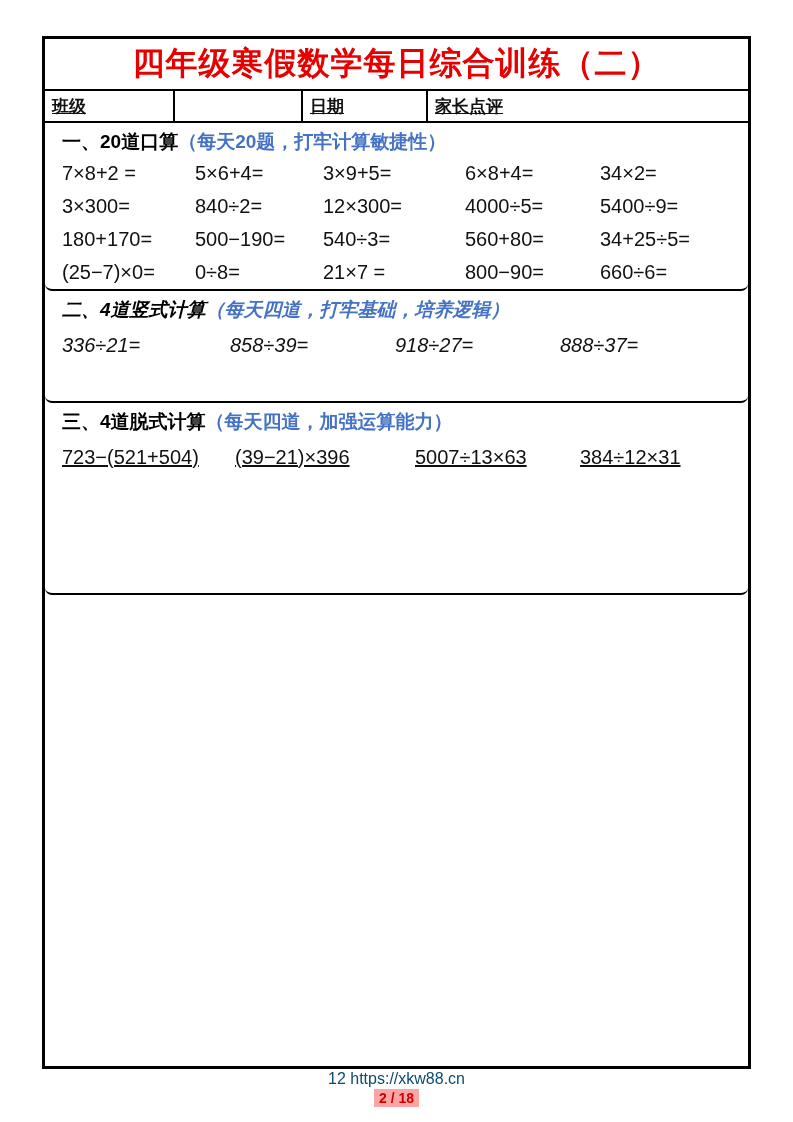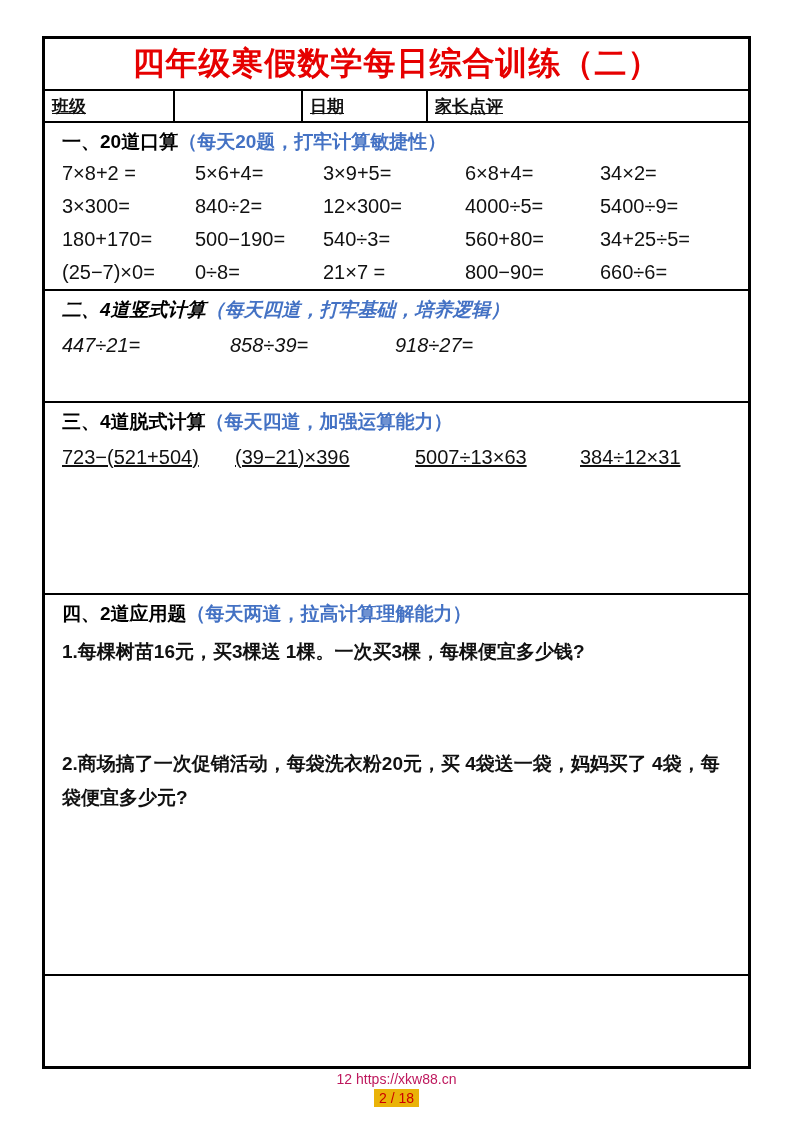--- a/index.html
+++ b/index.html
@@ -20,7 +20,7 @@
     padding-left:7px; font-size:17px; font-weight:bold; }
   .row-info .cell:last-child { border-right:none;text-align:right; }
 
-  .section { border-bottom:2px solid #000; padding:6px 20px 0 17px; }
+  .section { border-bottom:2px solid #000; padding:6px 20px 0 17px;border-radius:7px; }
   .section:last-of-type { border-bottom:none; }
   .sec-head { font-size:19px; font-weight:bold; color:#000; height:28px; line-height:26px; }
   .sec-head .blue { color:#4472c4; }

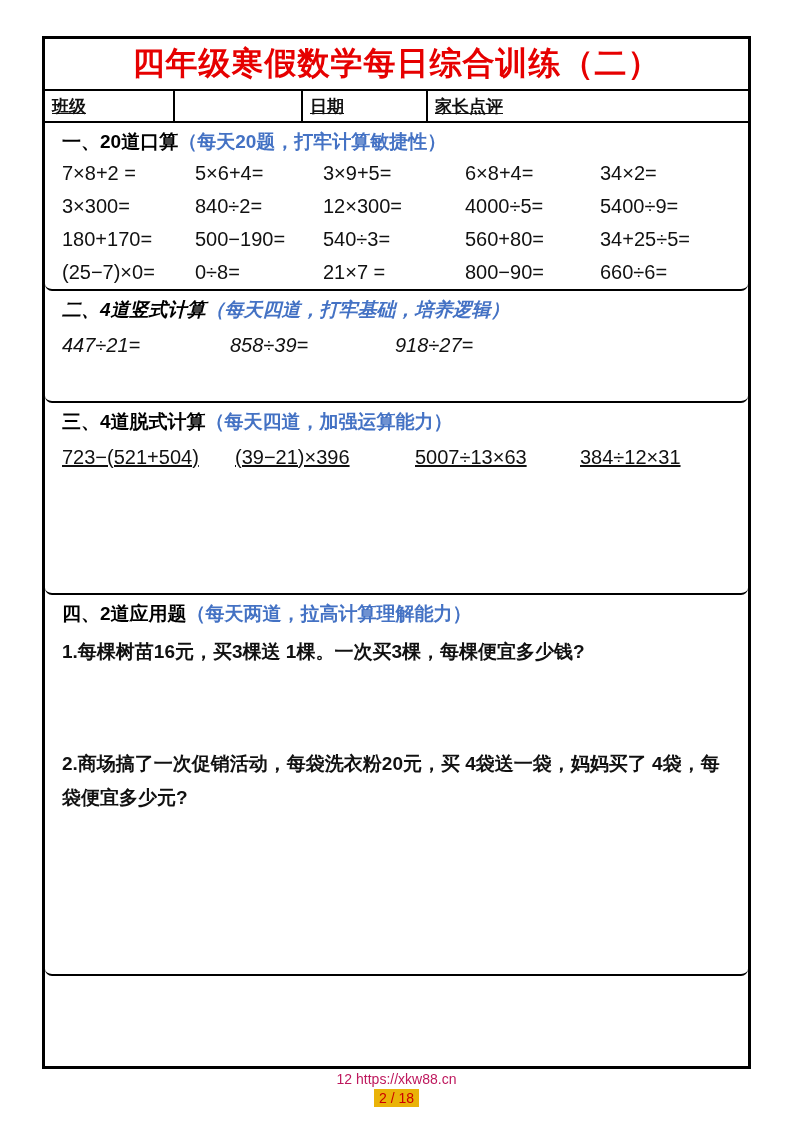--- a/index.html
+++ b/index.html
@@ -105,7 +105,7 @@
         <span>二、4道竖式计算</span><span class="blue">（每天四道，打牢基础，培养逻辑）</span>
       </div>
       <div class="vert-row">
-        <span>447÷21=</span>
+        <span>336÷21=</span>
         <span>858÷39=</span>
         <span>918÷27=</span>
       </div>

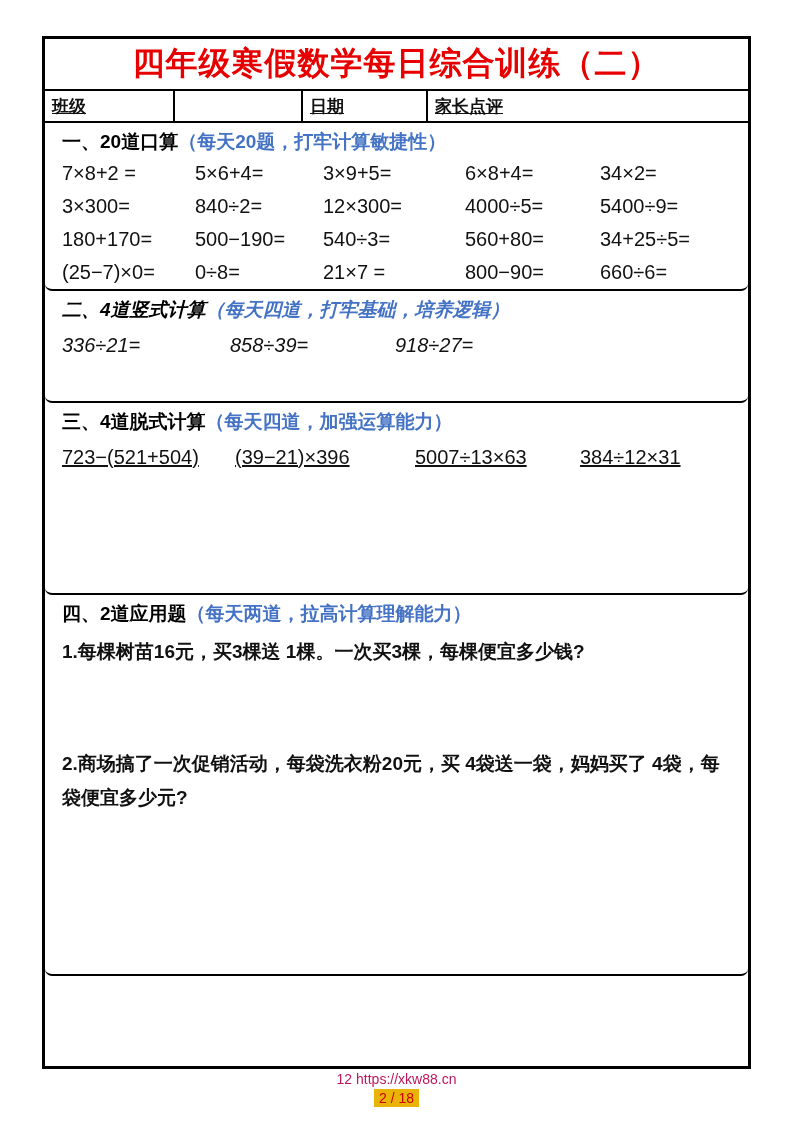--- a/index.html
+++ b/index.html
@@ -108,6 +108,7 @@
         <span>336÷21=</span>
         <span>858÷39=</span>
         <span>918÷27=</span>
+        <span>888÷37=</span>
       </div>
     </div>
 

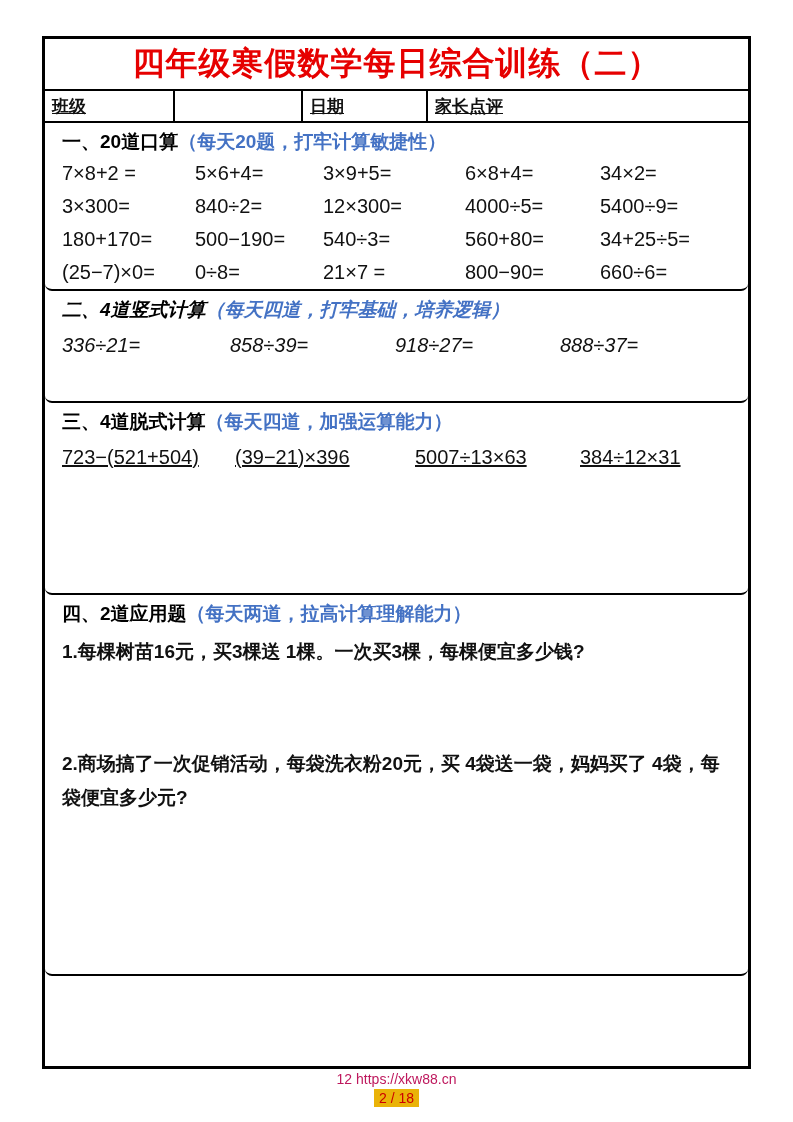--- a/index.html
+++ b/index.html
@@ -124,13 +124,6 @@
       </div>
     </div>
 
-    <div class="section sec4">
-      <div class="sec-head">
-        <span>四、2道应用题</span><span class="blue">（每天两道，拉高计算理解能力）</span>
-      </div>
-      <p class="word-problem wp1">1.每棵树苗16元，买3棵送 1棵。一次买3棵，每棵便宜多少钱?</p>
-      <p class="word-problem wp2">2.商场搞了一次促销活动，每袋洗衣粉20元，买 4袋送一袋，妈妈买了 4袋，每袋便宜多少元?</p>
-    </div>
 
     <div class="row-empty"></div>
   </div>

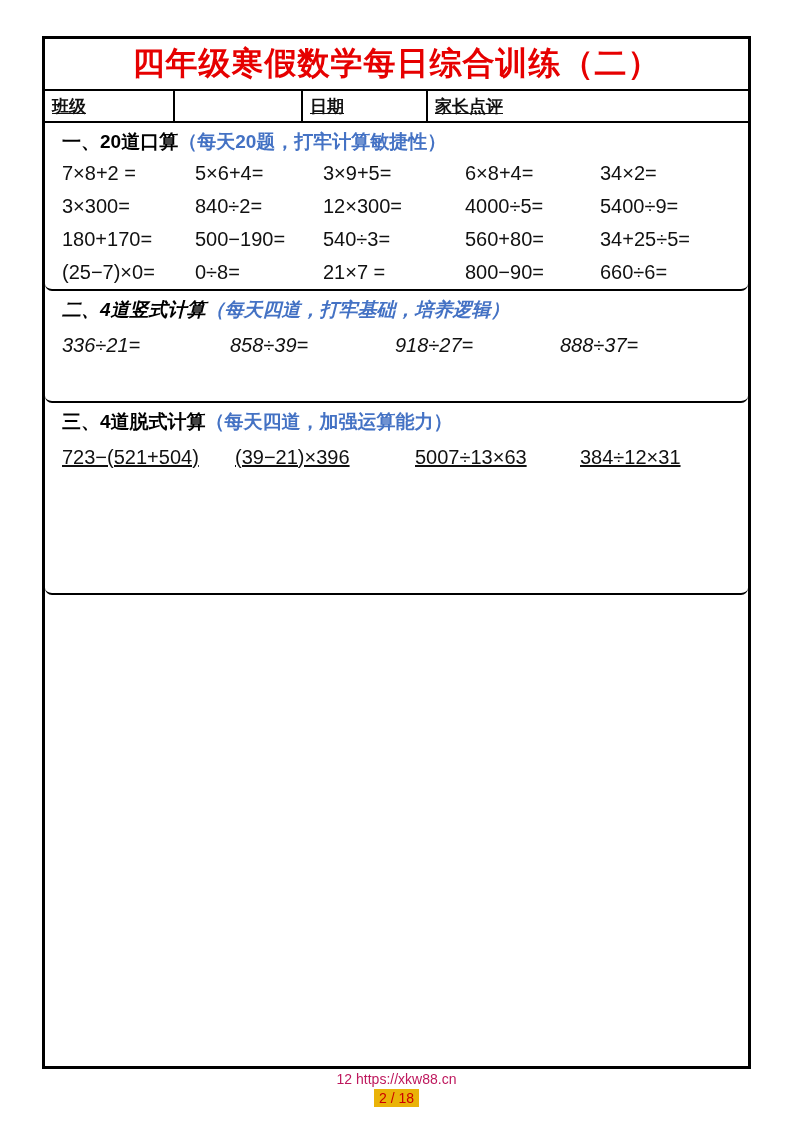--- a/index.html
+++ b/index.html
@@ -45,7 +45,7 @@
   .row-empty { flex:1; }
 
   .footer { position:absolute; left:0; top:1071px; width:793px; text-align:center; }
-  .footer-url { font-size:14px; color:#be185d; line-height:16px; }
+  .footer-url { font-size:16px; color:#0c4a6e; line-height:16px; }
   .footer-page { display:inline-block; margin-top:2px; font-size:14px; font-weight:normal;
     color:#cc0000; background:#eab308; padding:0 5px; line-height:18px; }
 </style>

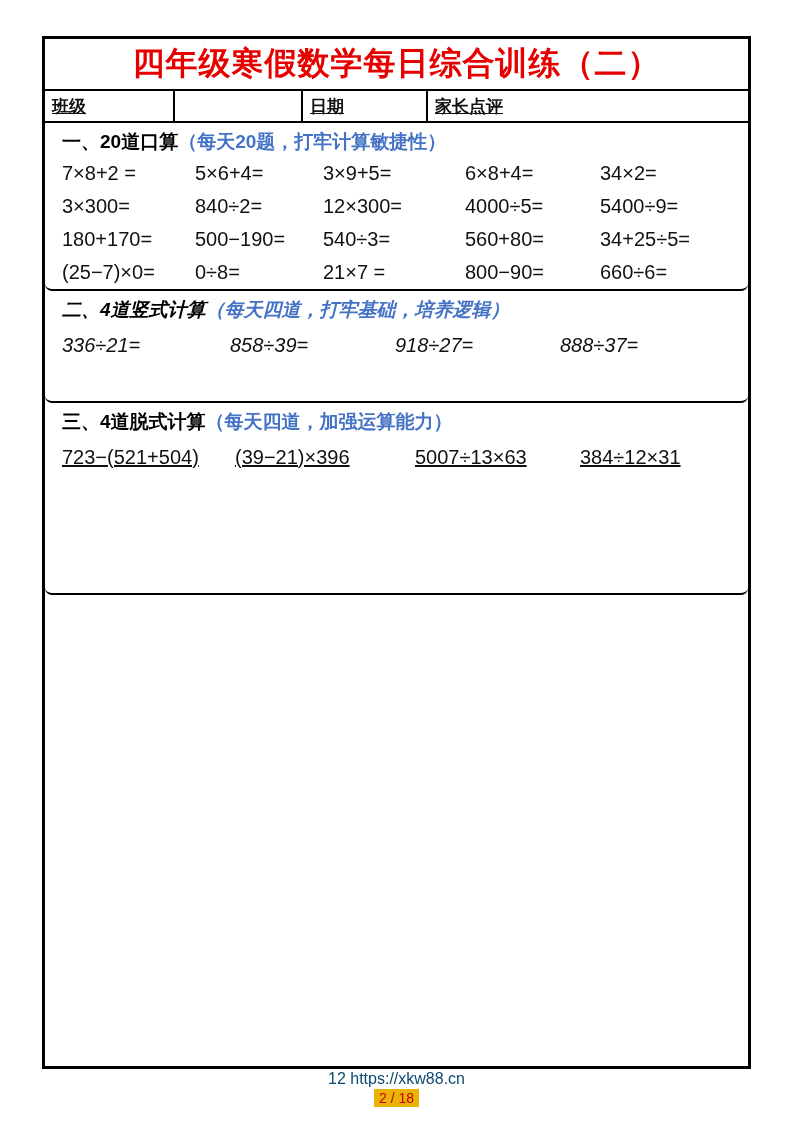--- a/index.html
+++ b/index.html
@@ -46,8 +46,8 @@
 
   .footer { position:absolute; left:0; top:1071px; width:793px; text-align:center; }
   .footer-url { font-size:16px; color:#0c4a6e; line-height:16px; }
-  .footer-page { display:inline-block; margin-top:2px; font-size:14px; font-weight:normal;
-    color:#cc0000; background:#eab308; padding:0 5px; line-height:18px; }
+  .footer-page { display:inline-block; margin-top:2px; font-size:14px; font-weight:bold;
+    color:#cc0000; background:#fca5a5; padding:0 5px; line-height:18px; }
 </style>
 </head>
 <body>

